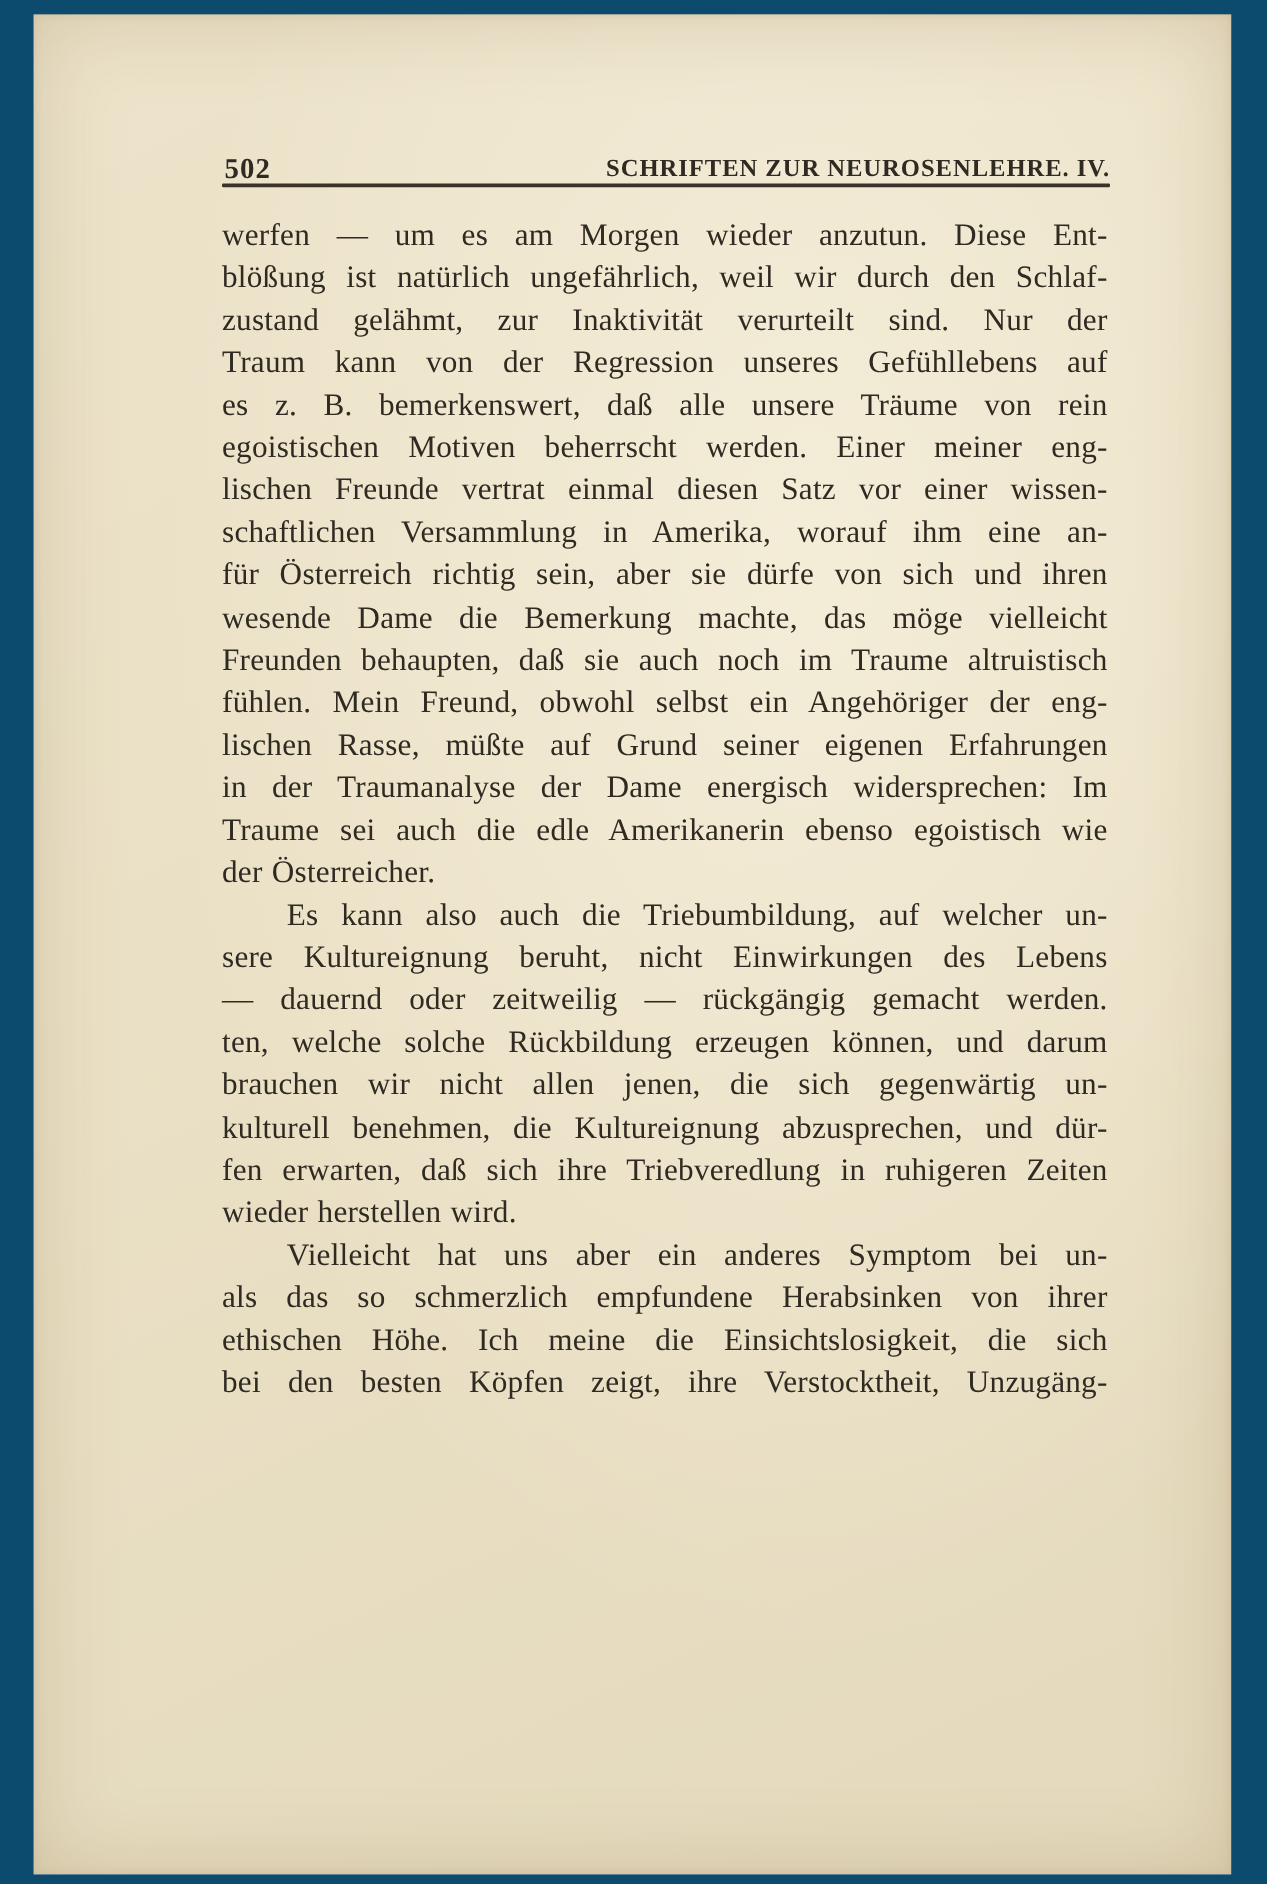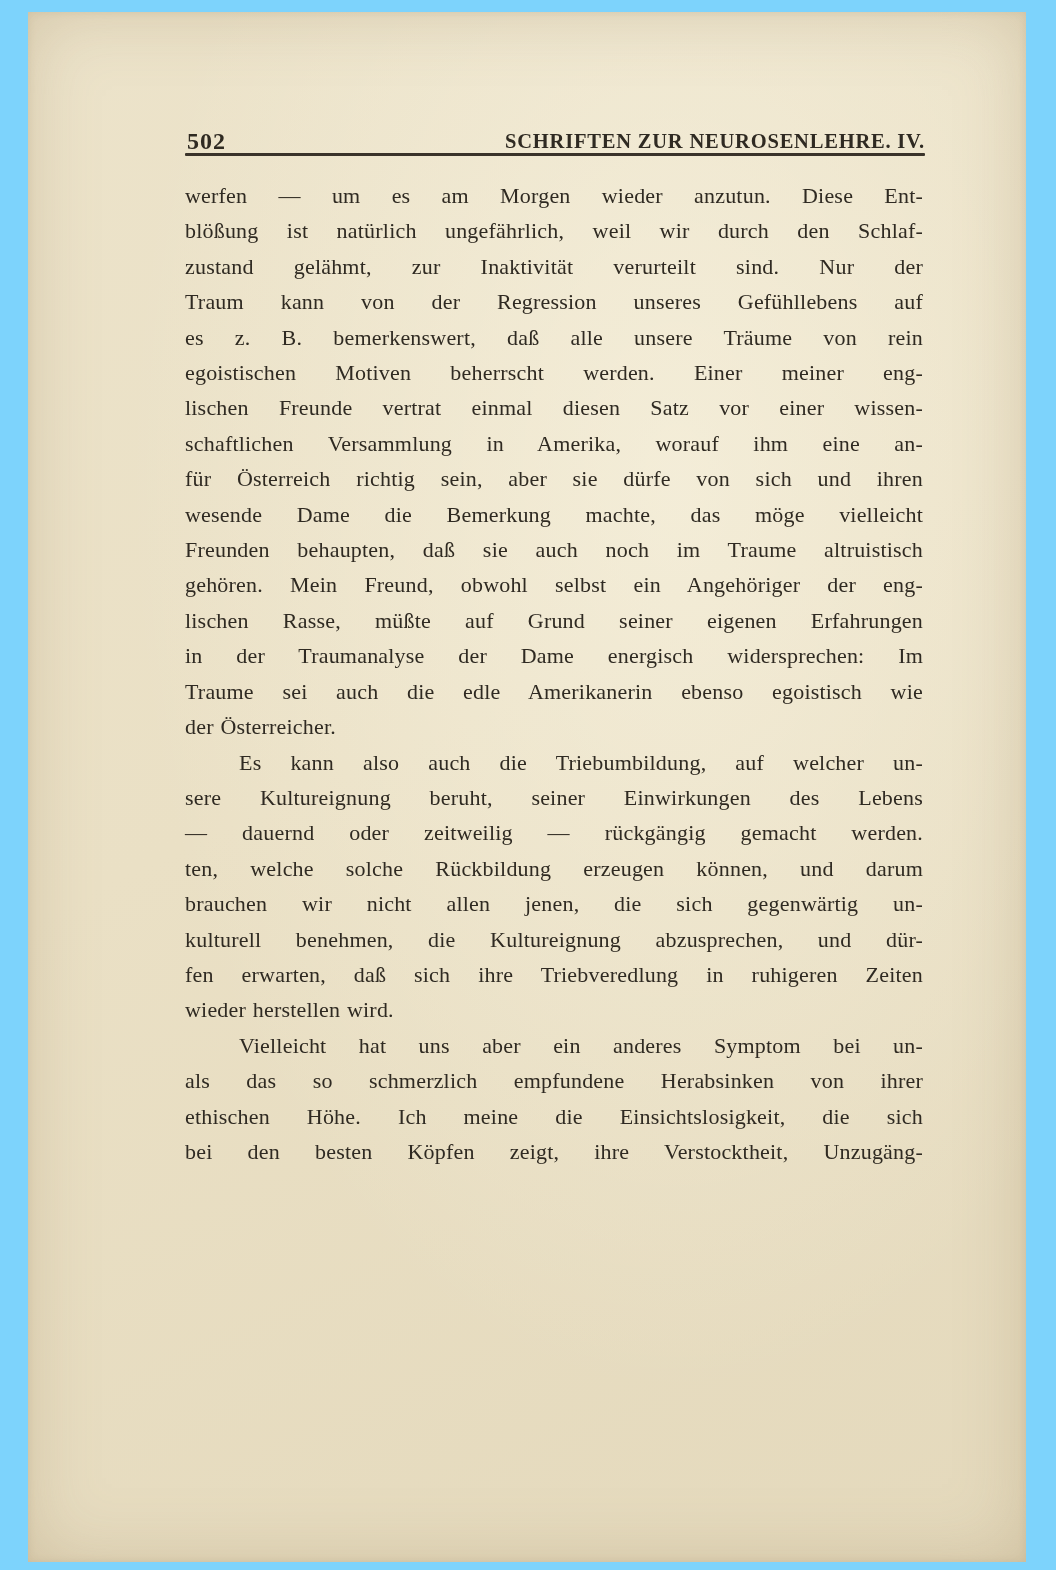--- a/index.html
+++ b/index.html
@@ -17,7 +17,7 @@
   .scan {
     position: relative;
     width: 1056px; height: 1570px;
-    background: #7dd3fc;
+    background: #0c4a6e;
   }
   .paper {
     position: absolute;

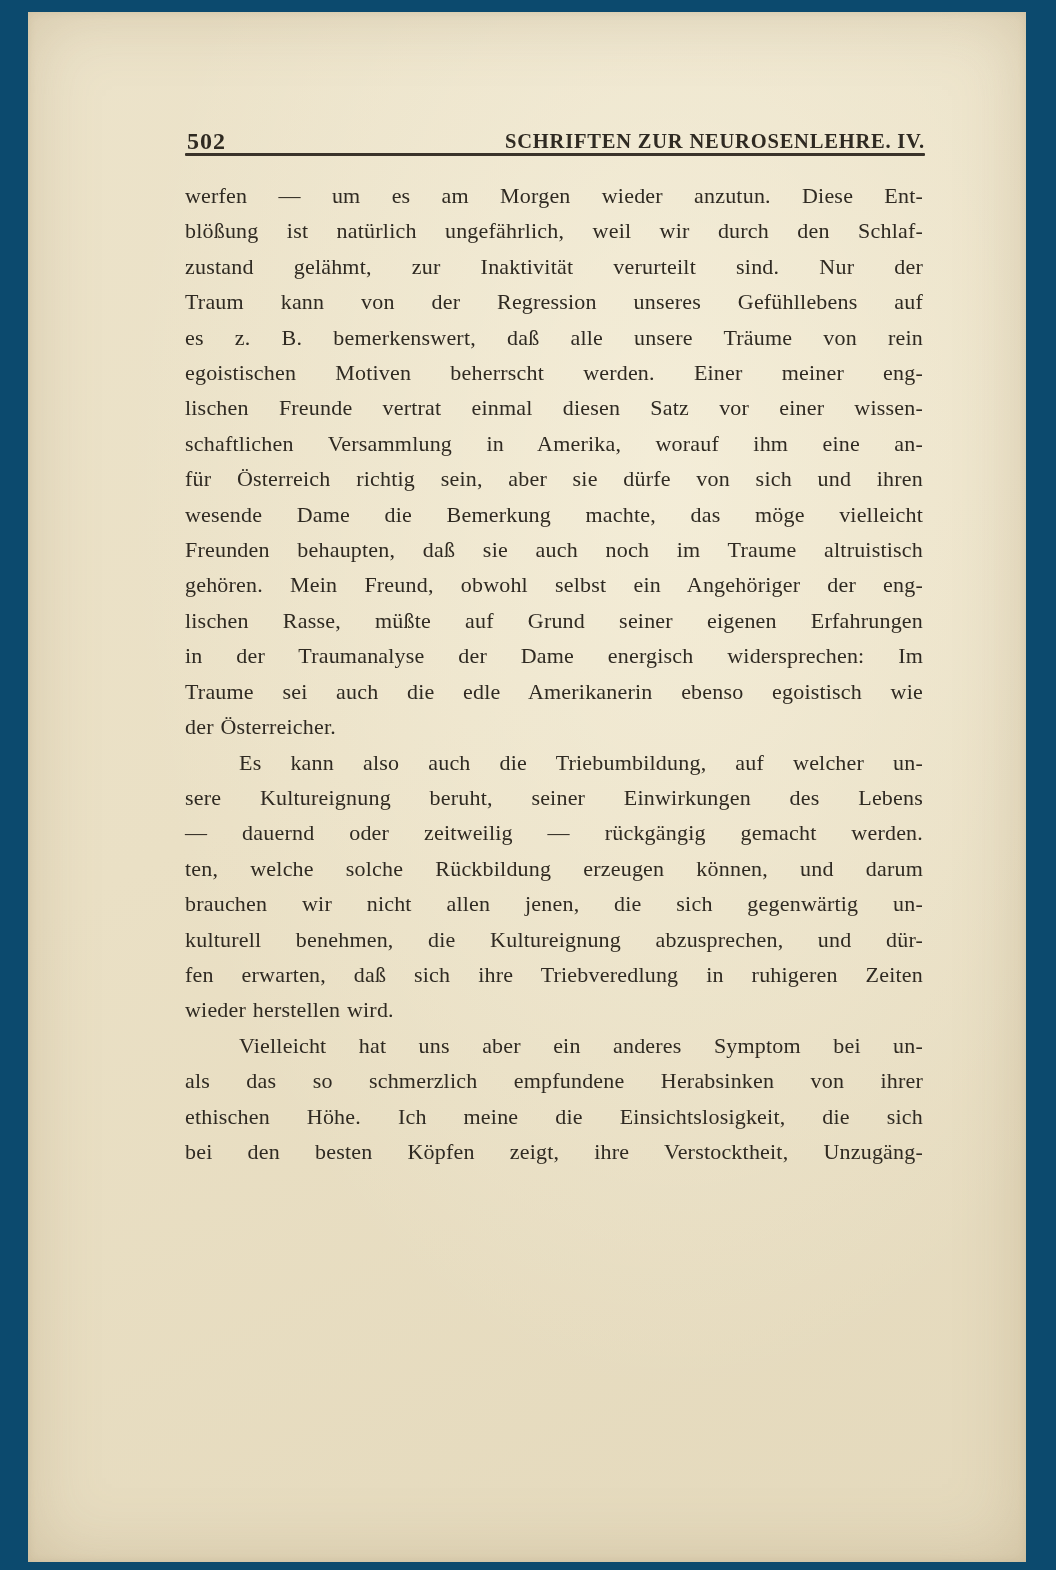--- a/index.html
+++ b/index.html
@@ -59,7 +59,7 @@
     position: absolute;
     top: 166px; left: 157px; width: 738px;
     color: var(--ink);
-    font-size: 22px;
+    font-size: 26px;
     line-height: 35.4px;
   }
   .paragraph { margin: 0; }

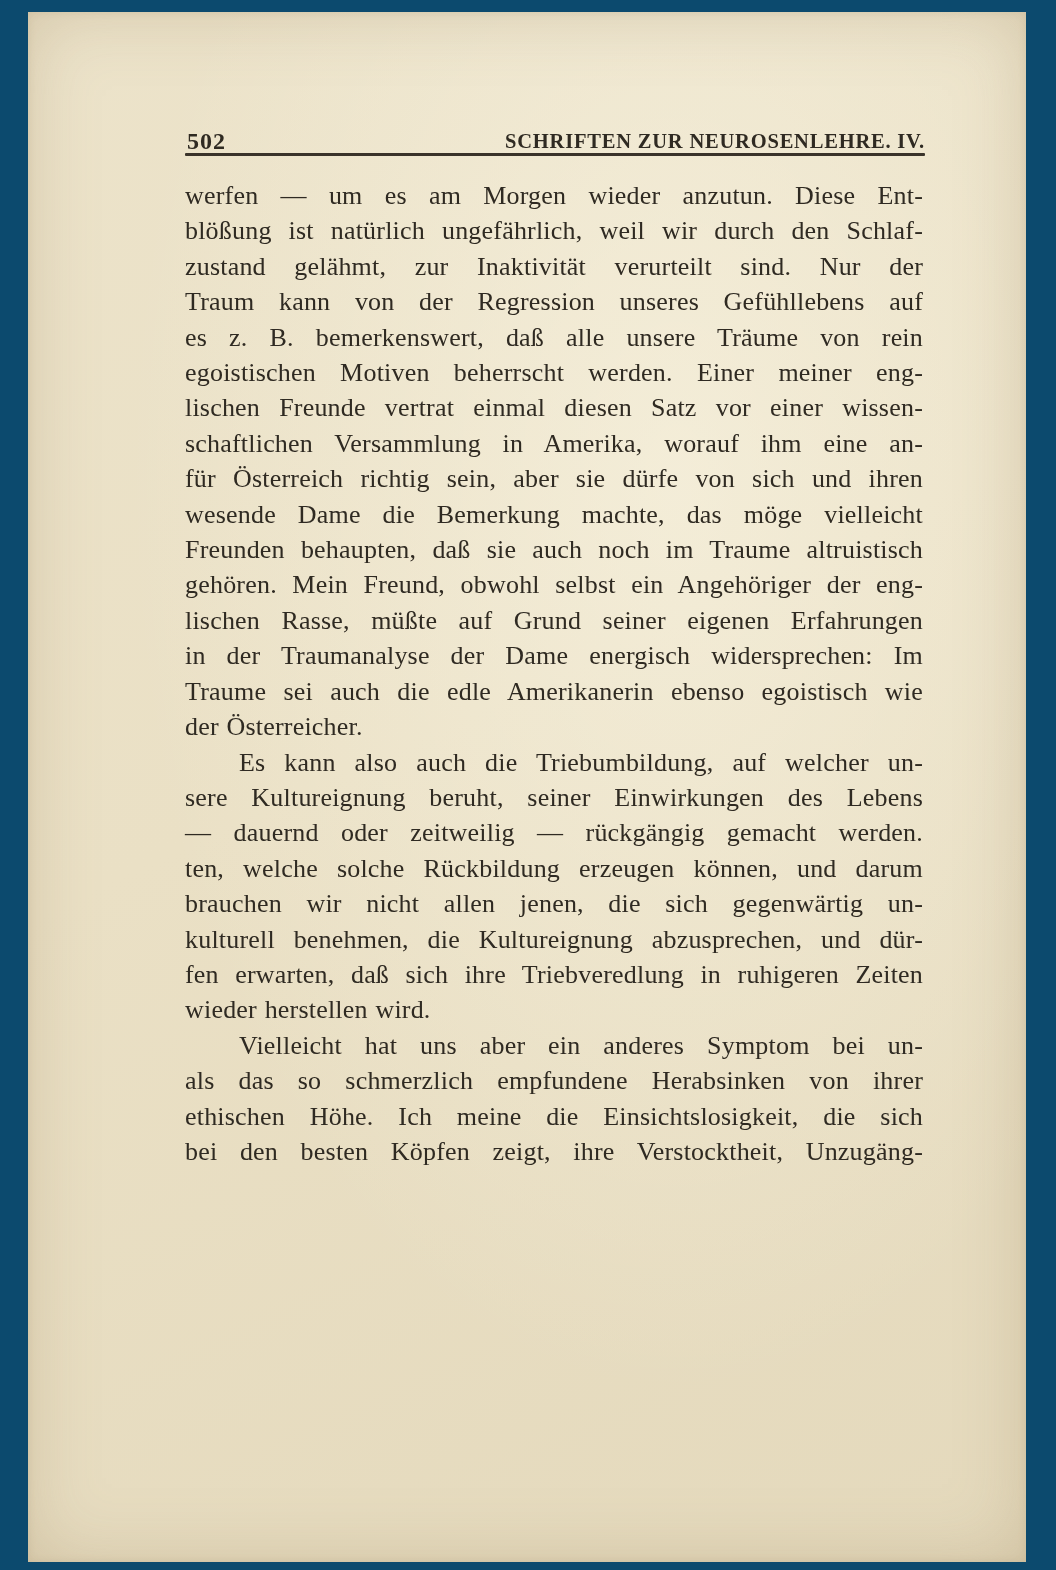--- a/index.html
+++ b/index.html
@@ -97,7 +97,7 @@
           <div class="line">für Österreich richtig sein, aber sie dürfe von sich und ihren</div>
           <div class="line">wesende Dame die Bemerkung machte, das möge vielleicht</div>
           <div class="line">Freunden behaupten, daß sie auch noch im Traume altruistisch</div>
-          <div class="line">gehören. Mein Freund, obwohl selbst ein Angehöriger der eng-</div>
+          <div class="line">fühlen. Mein Freund, obwohl selbst ein Angehöriger der eng-</div>
           <div class="line">lischen Rasse, müßte auf Grund seiner eigenen Erfahrungen</div>
           <div class="line">in der Traumanalyse der Dame energisch widersprechen: Im</div>
           <div class="line">Traume sei auch die edle Amerikanerin ebenso egoistisch wie</div>

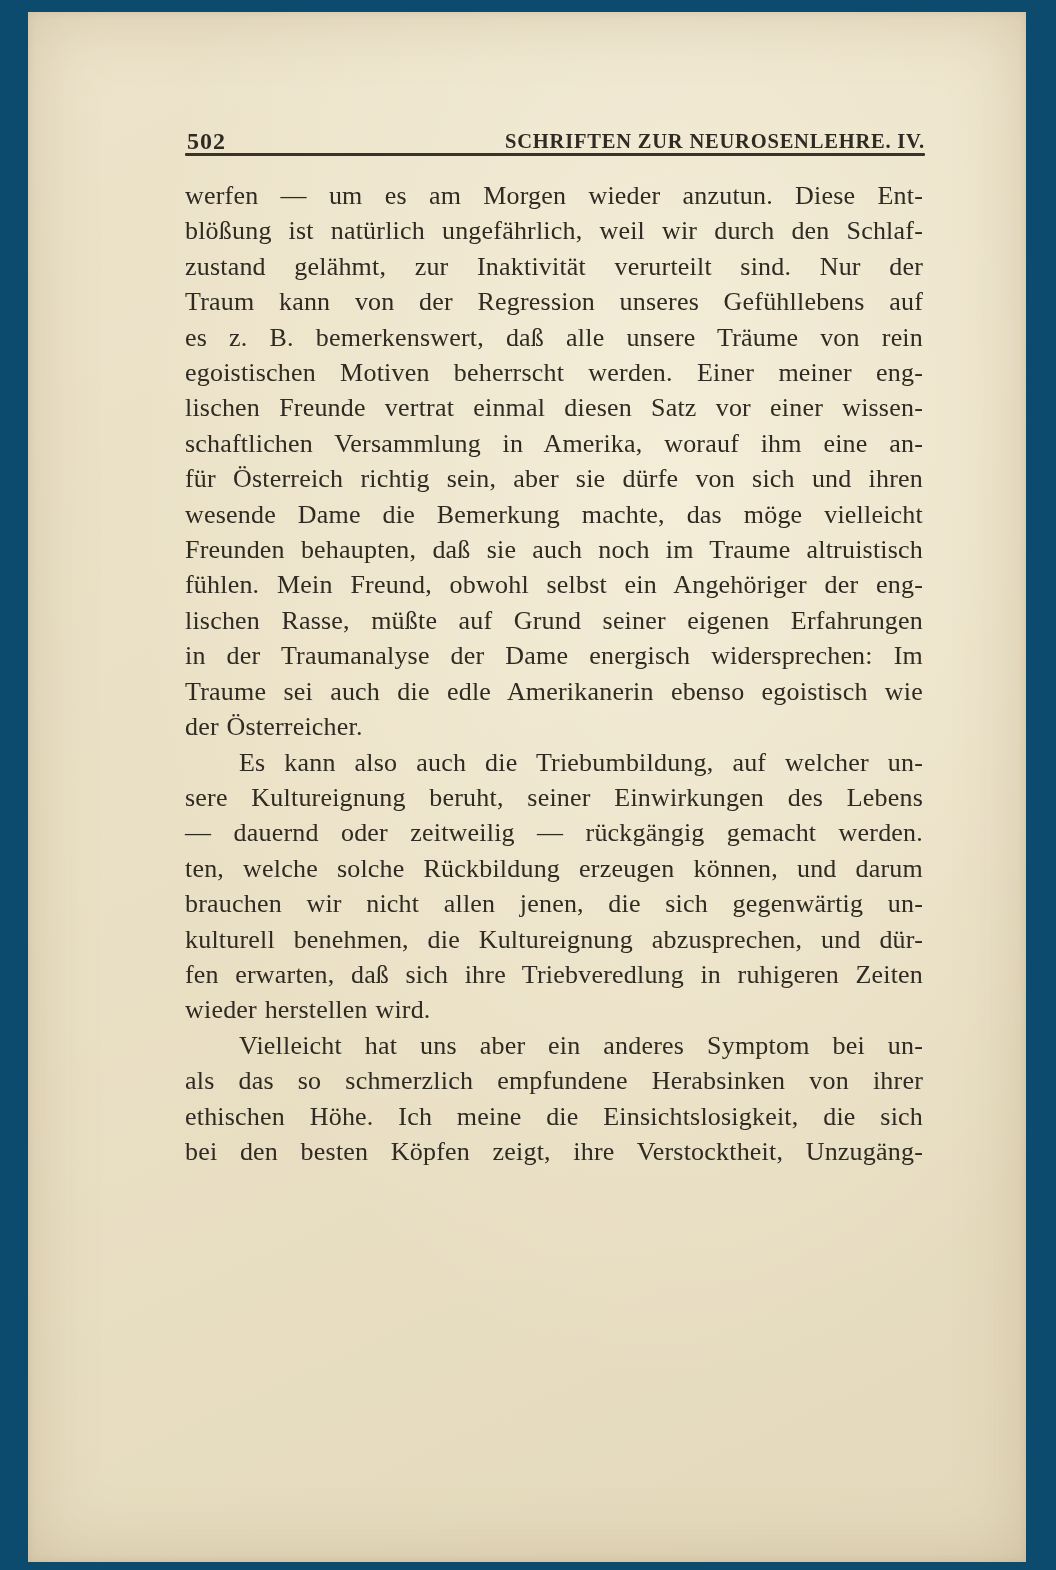--- a/index.html
+++ b/index.html
@@ -105,7 +105,7 @@
         </div>
         <div class="paragraph">
           <div class="line indent">Es kann also auch die Triebumbildung, auf welcher un-</div>
-          <div class="line">sere Kultureignung beruht, seiner Einwirkungen des Lebens</div>
+          <div class="line">sere Kultureignung beruht, nicht Einwirkungen des Lebens</div>
           <div class="line">— dauernd oder zeitweilig — rückgängig gemacht werden.</div>
           <div class="line">ten, welche solche Rückbildung erzeugen können, und darum</div>
           <div class="line">brauchen wir nicht allen jenen, die sich gegenwärtig un-</div>

